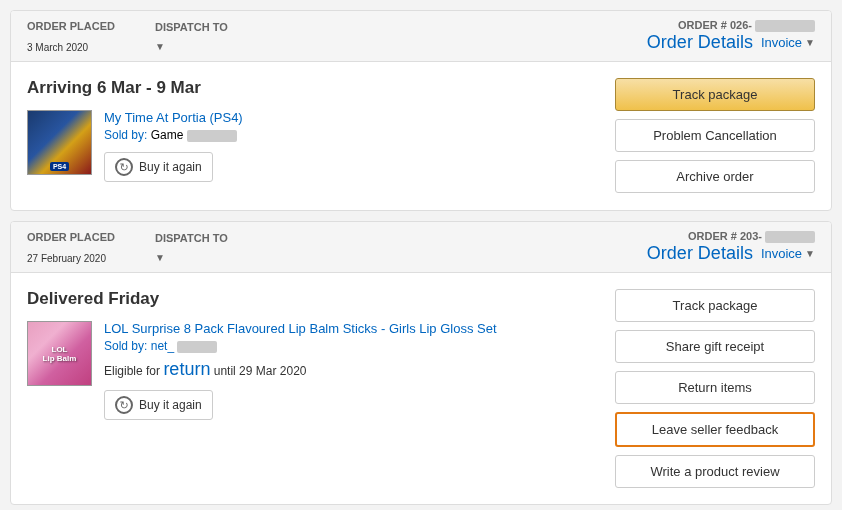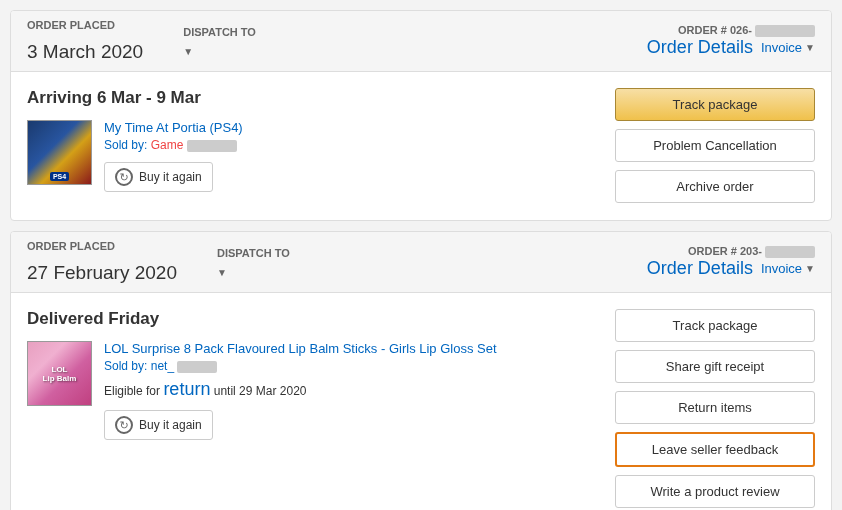--- a/index.html
+++ b/index.html
@@ -42,7 +42,7 @@
     }
 
     .order-header-value {
-      font-size: 19px;
+      font-size: 10px;
       color: #333;
       margin-top: 2px;
     }

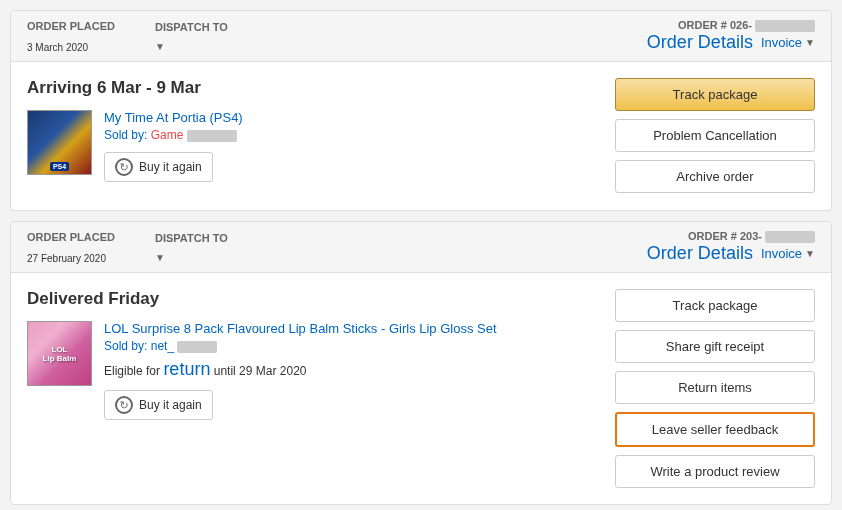--- a/index.html
+++ b/index.html
@@ -330,7 +330,7 @@
           <div class="item-title">My Time At Portia (PS4)</div>
           <div class="item-sold-by">
             <span>Sold by:</span>
-            <span style="color:#ef4444;cursor:pointer;">Game</span>
+            <span style="color:#000000;cursor:pointer;">Game</span>
             <span class="redacted" style="width:50px;"></span>
           </div>
           <button class="buy-again-btn">

